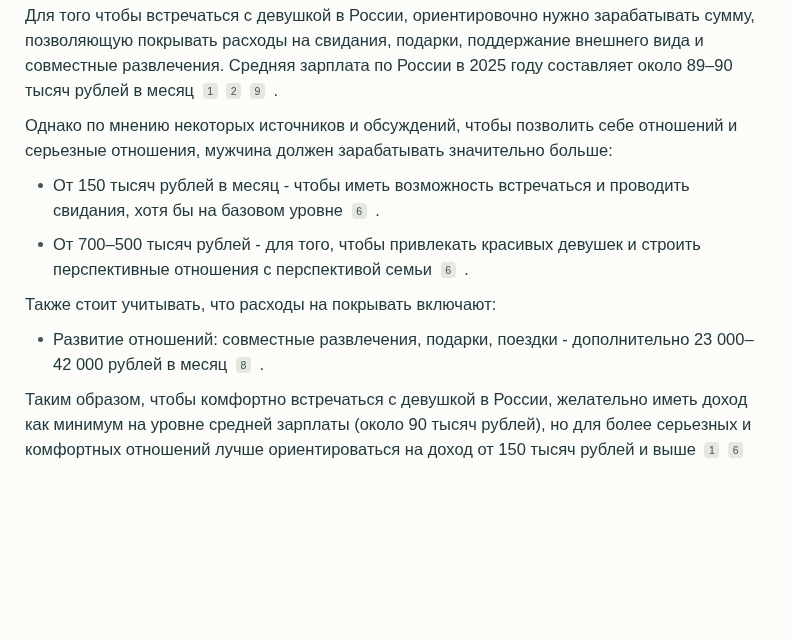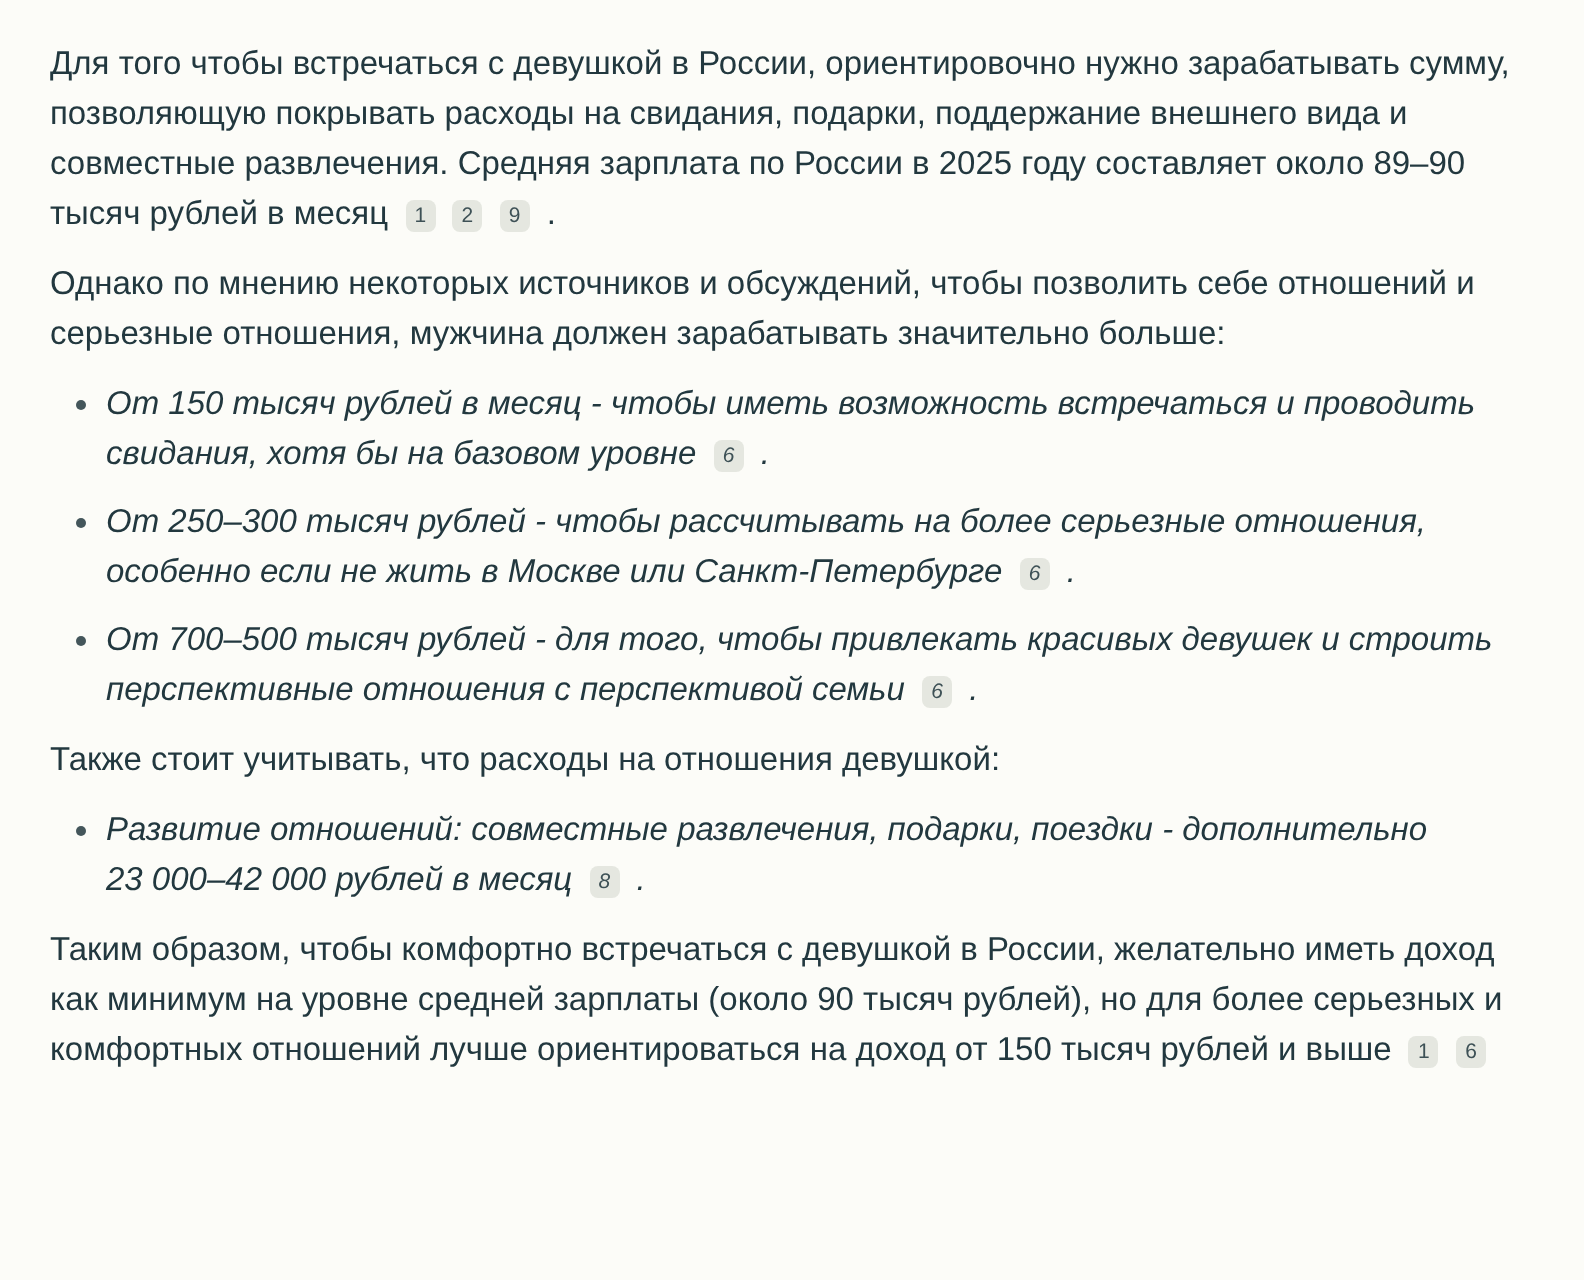--- a/index.html
+++ b/index.html
@@ -20,7 +20,7 @@
     padding:3px 26px 0 25px;
   }
   .para{margin:10px 0;}
-  .para:first-child{margin-top:17px;}
+  .para:first-child{margin-top:0;}
   .list{list-style:none;margin:4px 0;padding:0;font-style:italic;}
   .item{position:relative;padding-left:28px;margin:9px 0;}
   .dot{

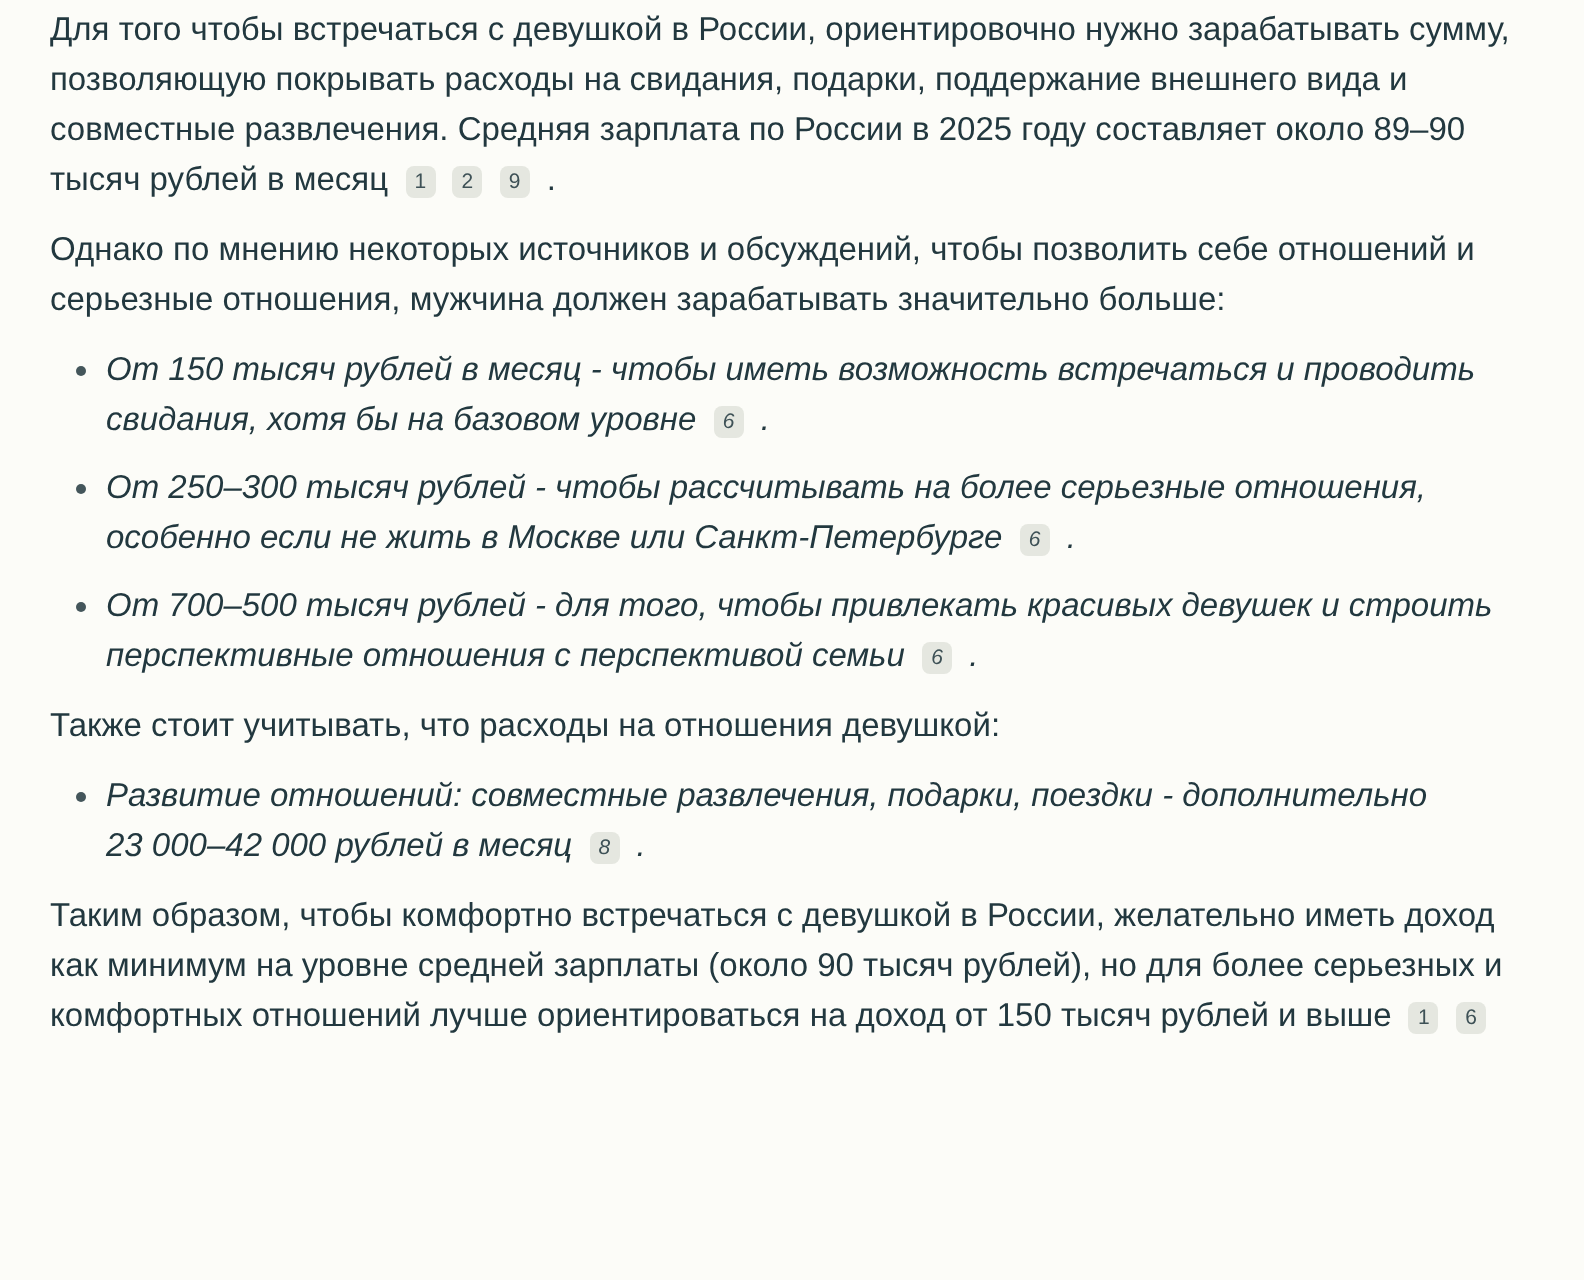--- a/index.html
+++ b/index.html
@@ -21,7 +21,7 @@
   }
   .para{margin:10px 0;}
   .para:first-child{margin-top:0;}
-  .list{list-style:none;margin:4px 0;padding:0;font-style:italic;}
+  .list{list-style:none;margin:4px 0;padding:0;}
   .item{position:relative;padding-left:28px;margin:9px 0;}
   .dot{
     position:absolute;left:13px;top:10px;

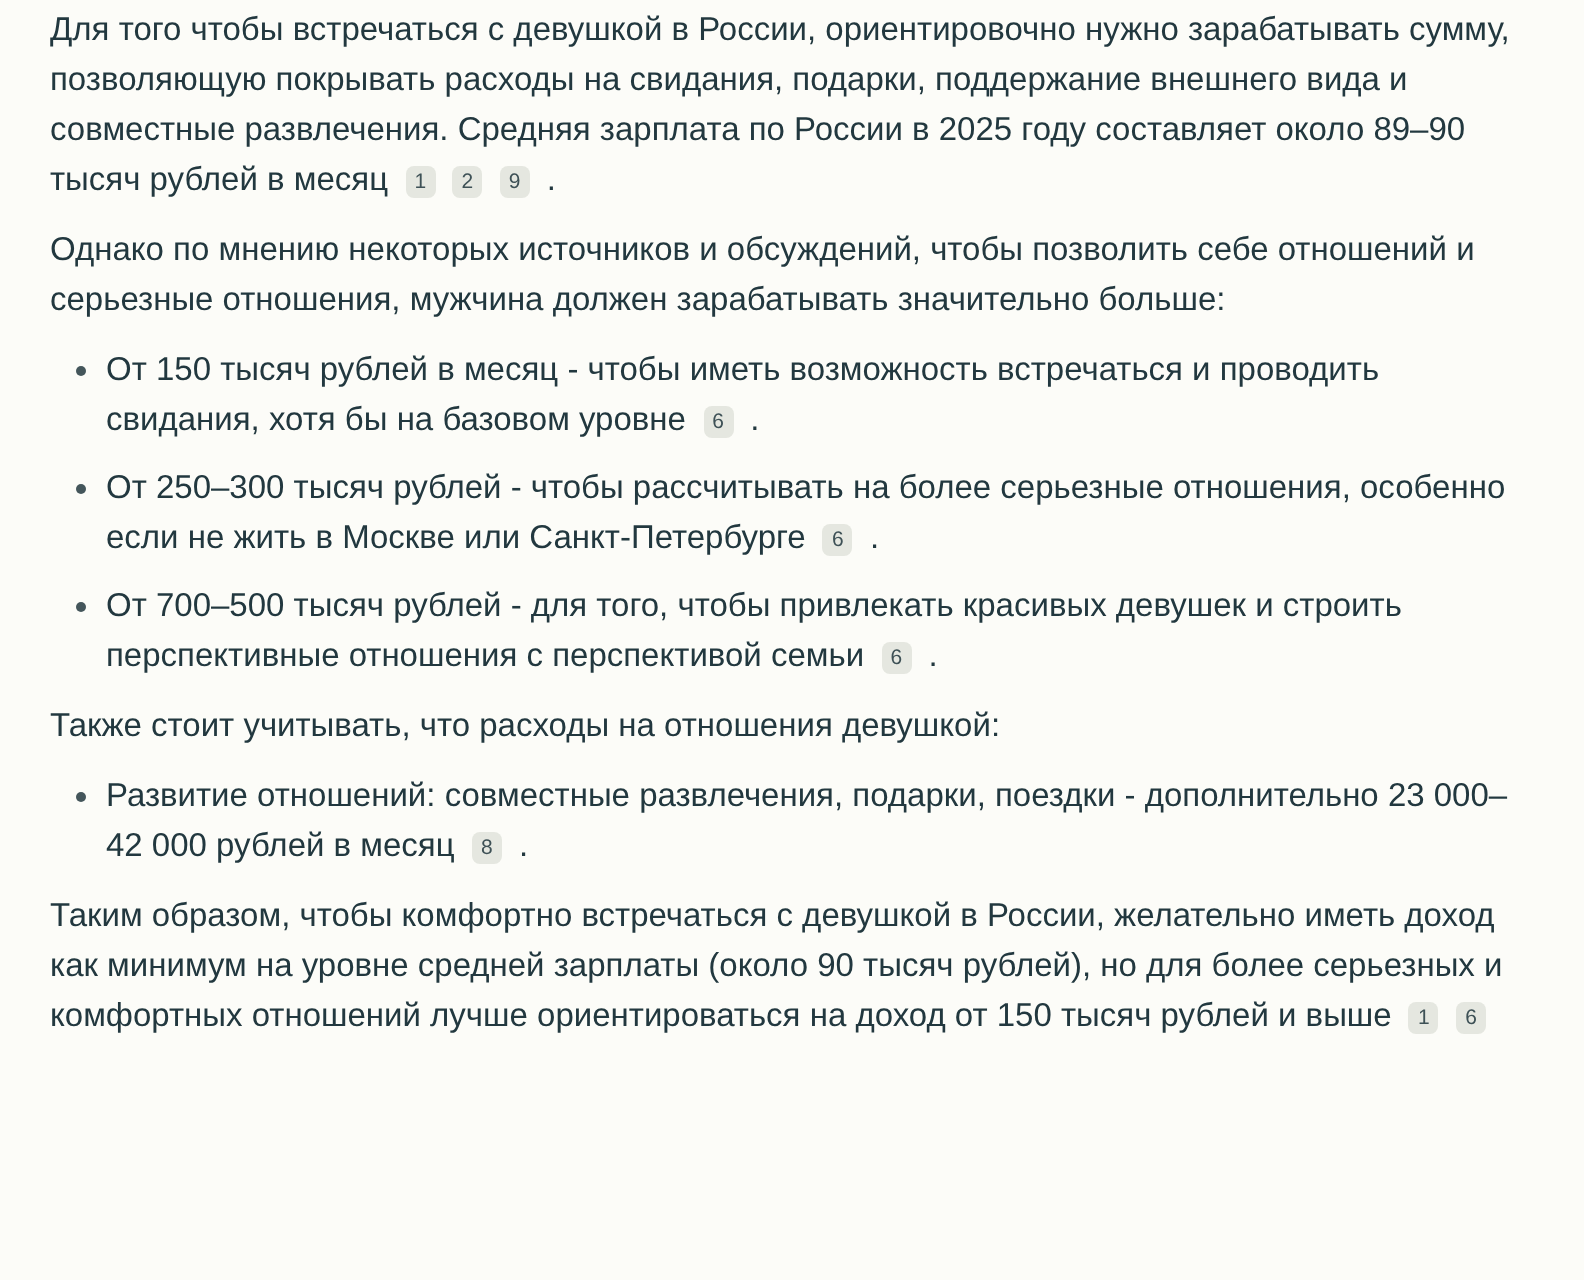--- a/index.html
+++ b/index.html
@@ -66,12 +66,6 @@
     </li>
     <li class="item">
       <span class="dot"></span>
-      <span>От 250–300 тысяч рублей - чтобы рассчитывать на более серьезные отношения, особенно если не жить в Москве или Санкт-Петербурге</span>
-      <span class="badge">6</span>
-      <span class="term">.</span>
-    </li>
-    <li class="item">
-      <span class="dot"></span>
       <span>От 700–500 тысяч рублей - для того, чтобы привлекать красивых девушек и строить перспективные отношения с перспективой семьи</span>
       <span class="badge">6</span>
       <span class="term">.</span>

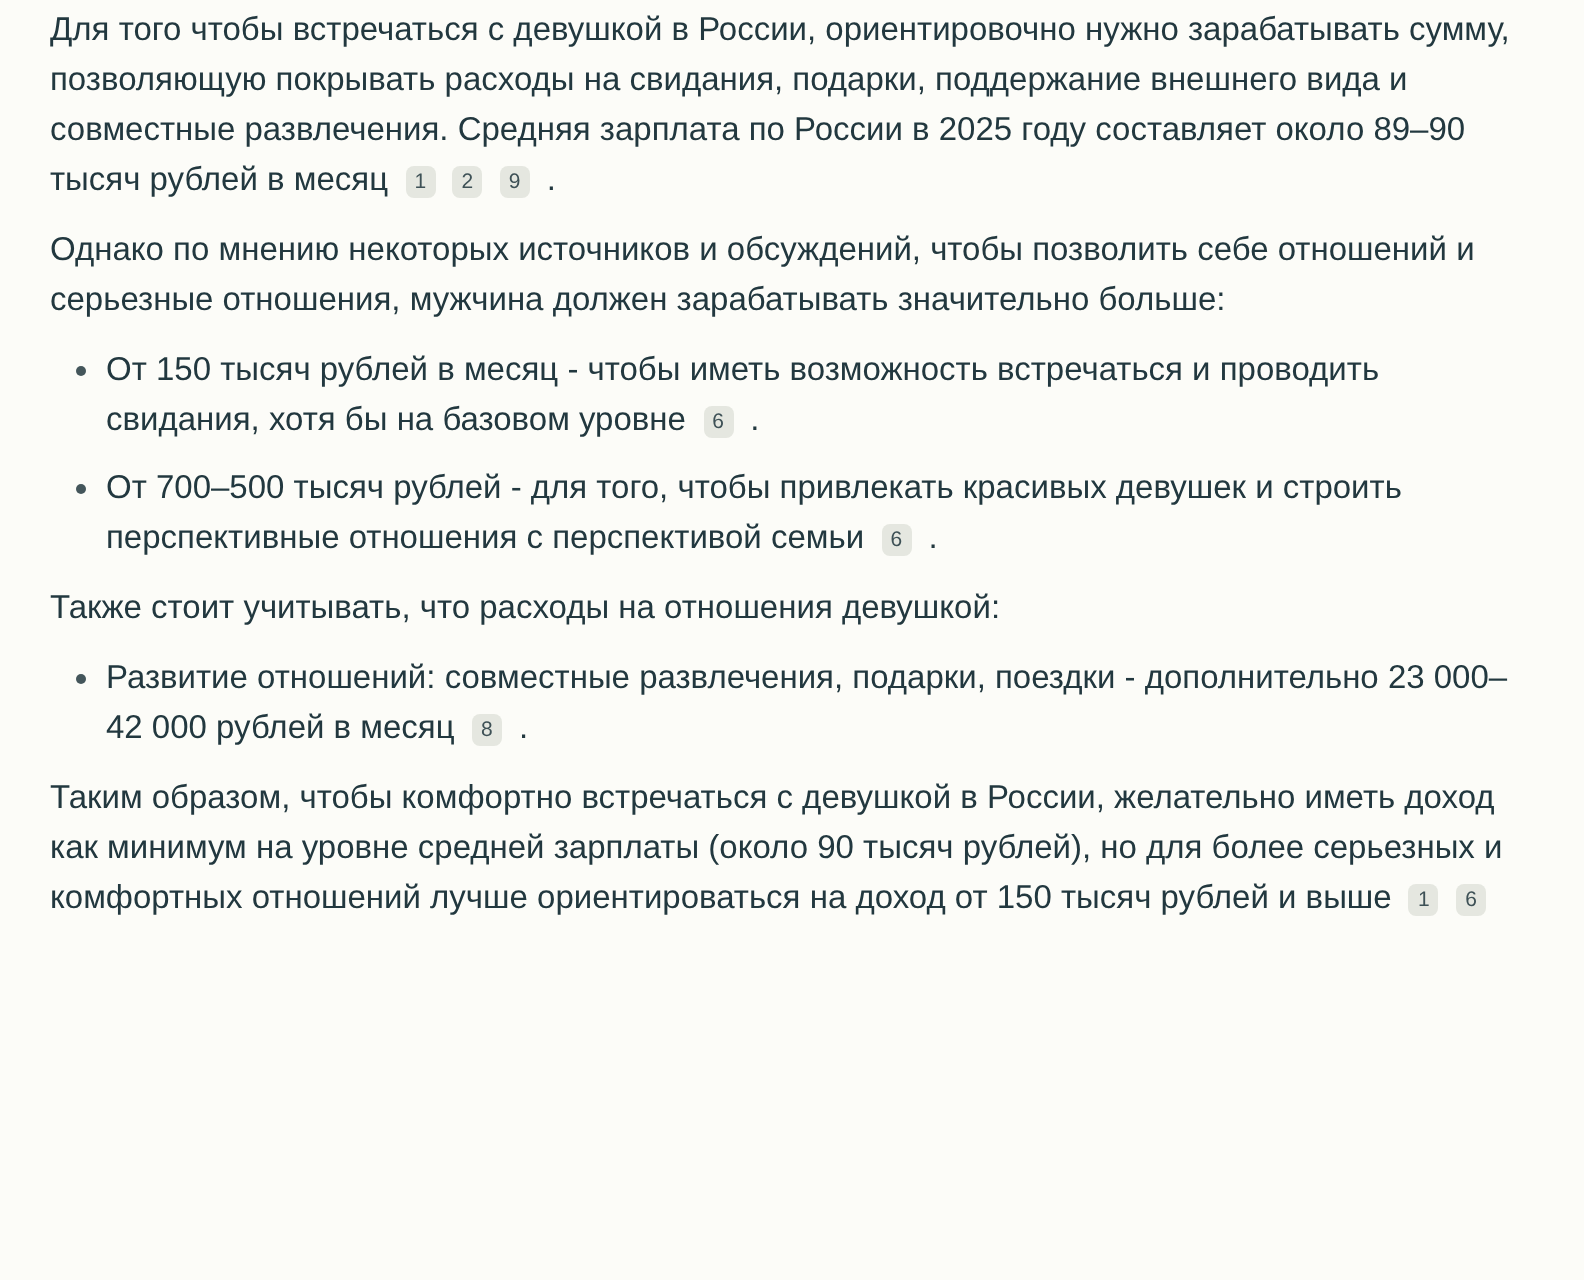--- a/index.html
+++ b/index.html
@@ -73,7 +73,7 @@
   </ul>
 
   <p class="para">
-    <span>Также стоит учитывать, что расходы на отношения девушкой:</span>
+    <span>Также стоит учитывать, что расходы на покрывать включают:</span>
   </p>
 
   <ul class="list">

